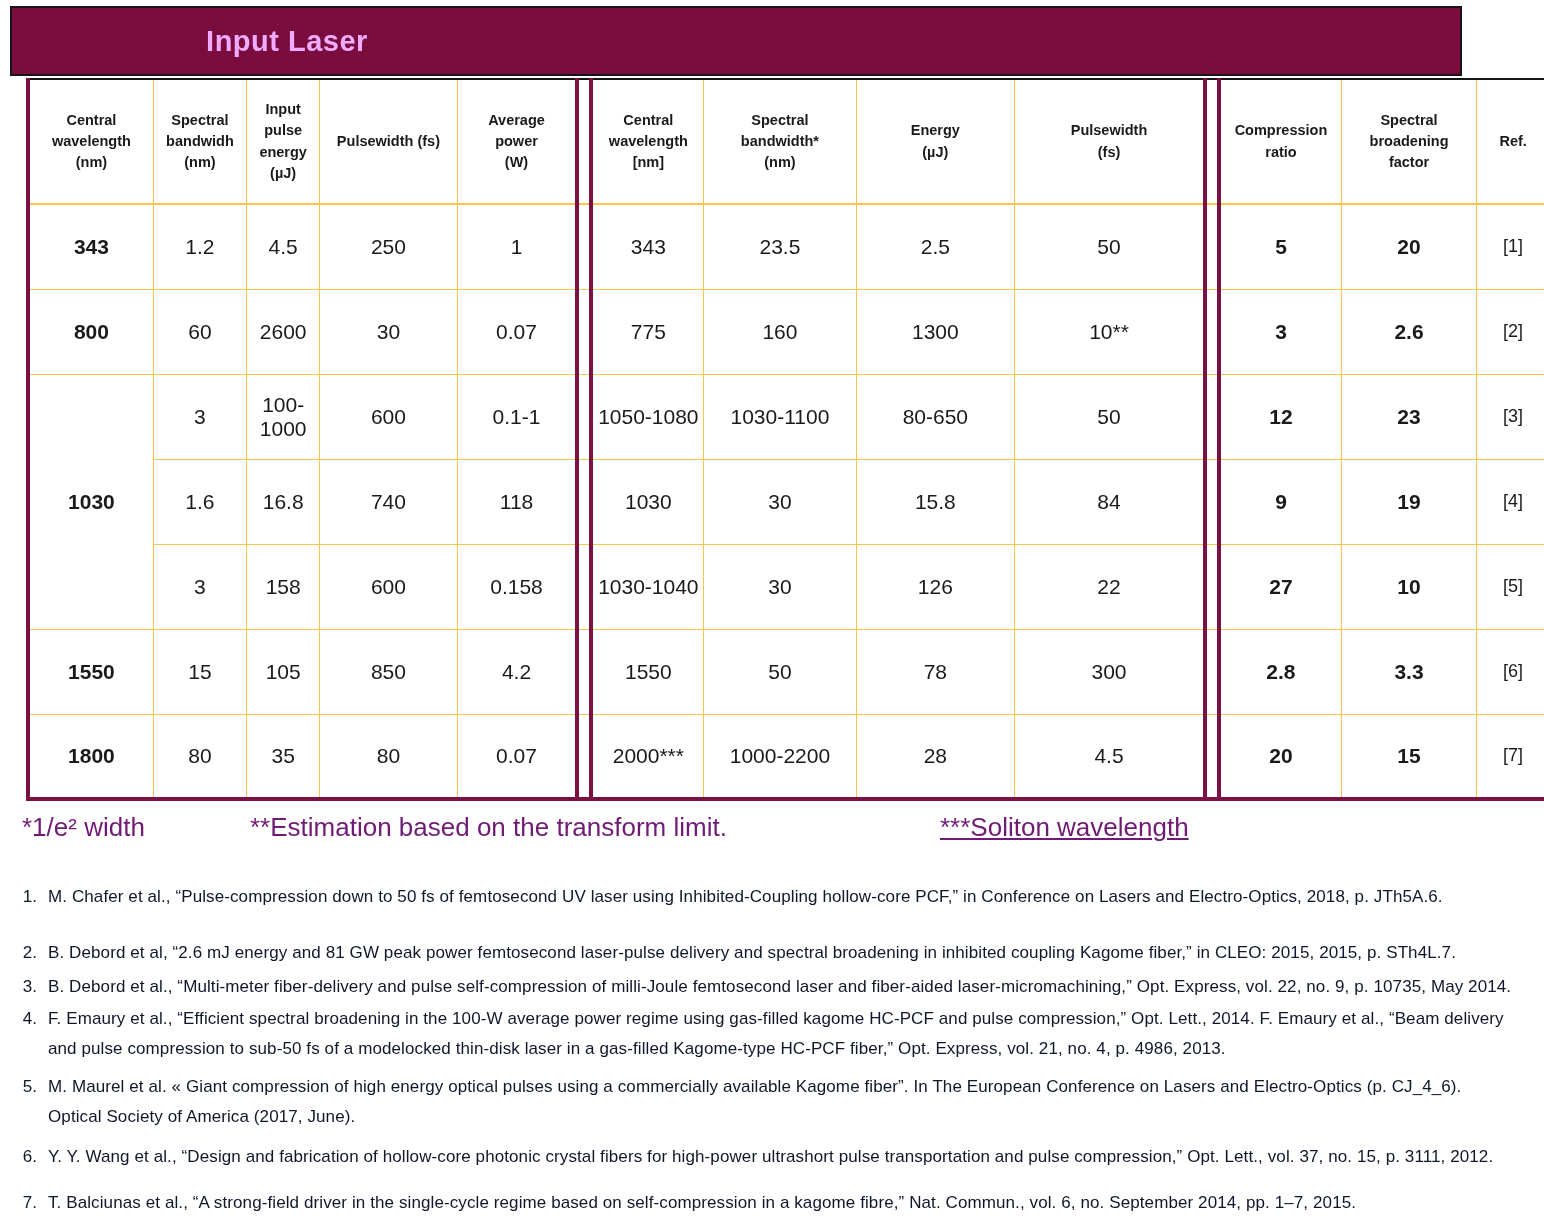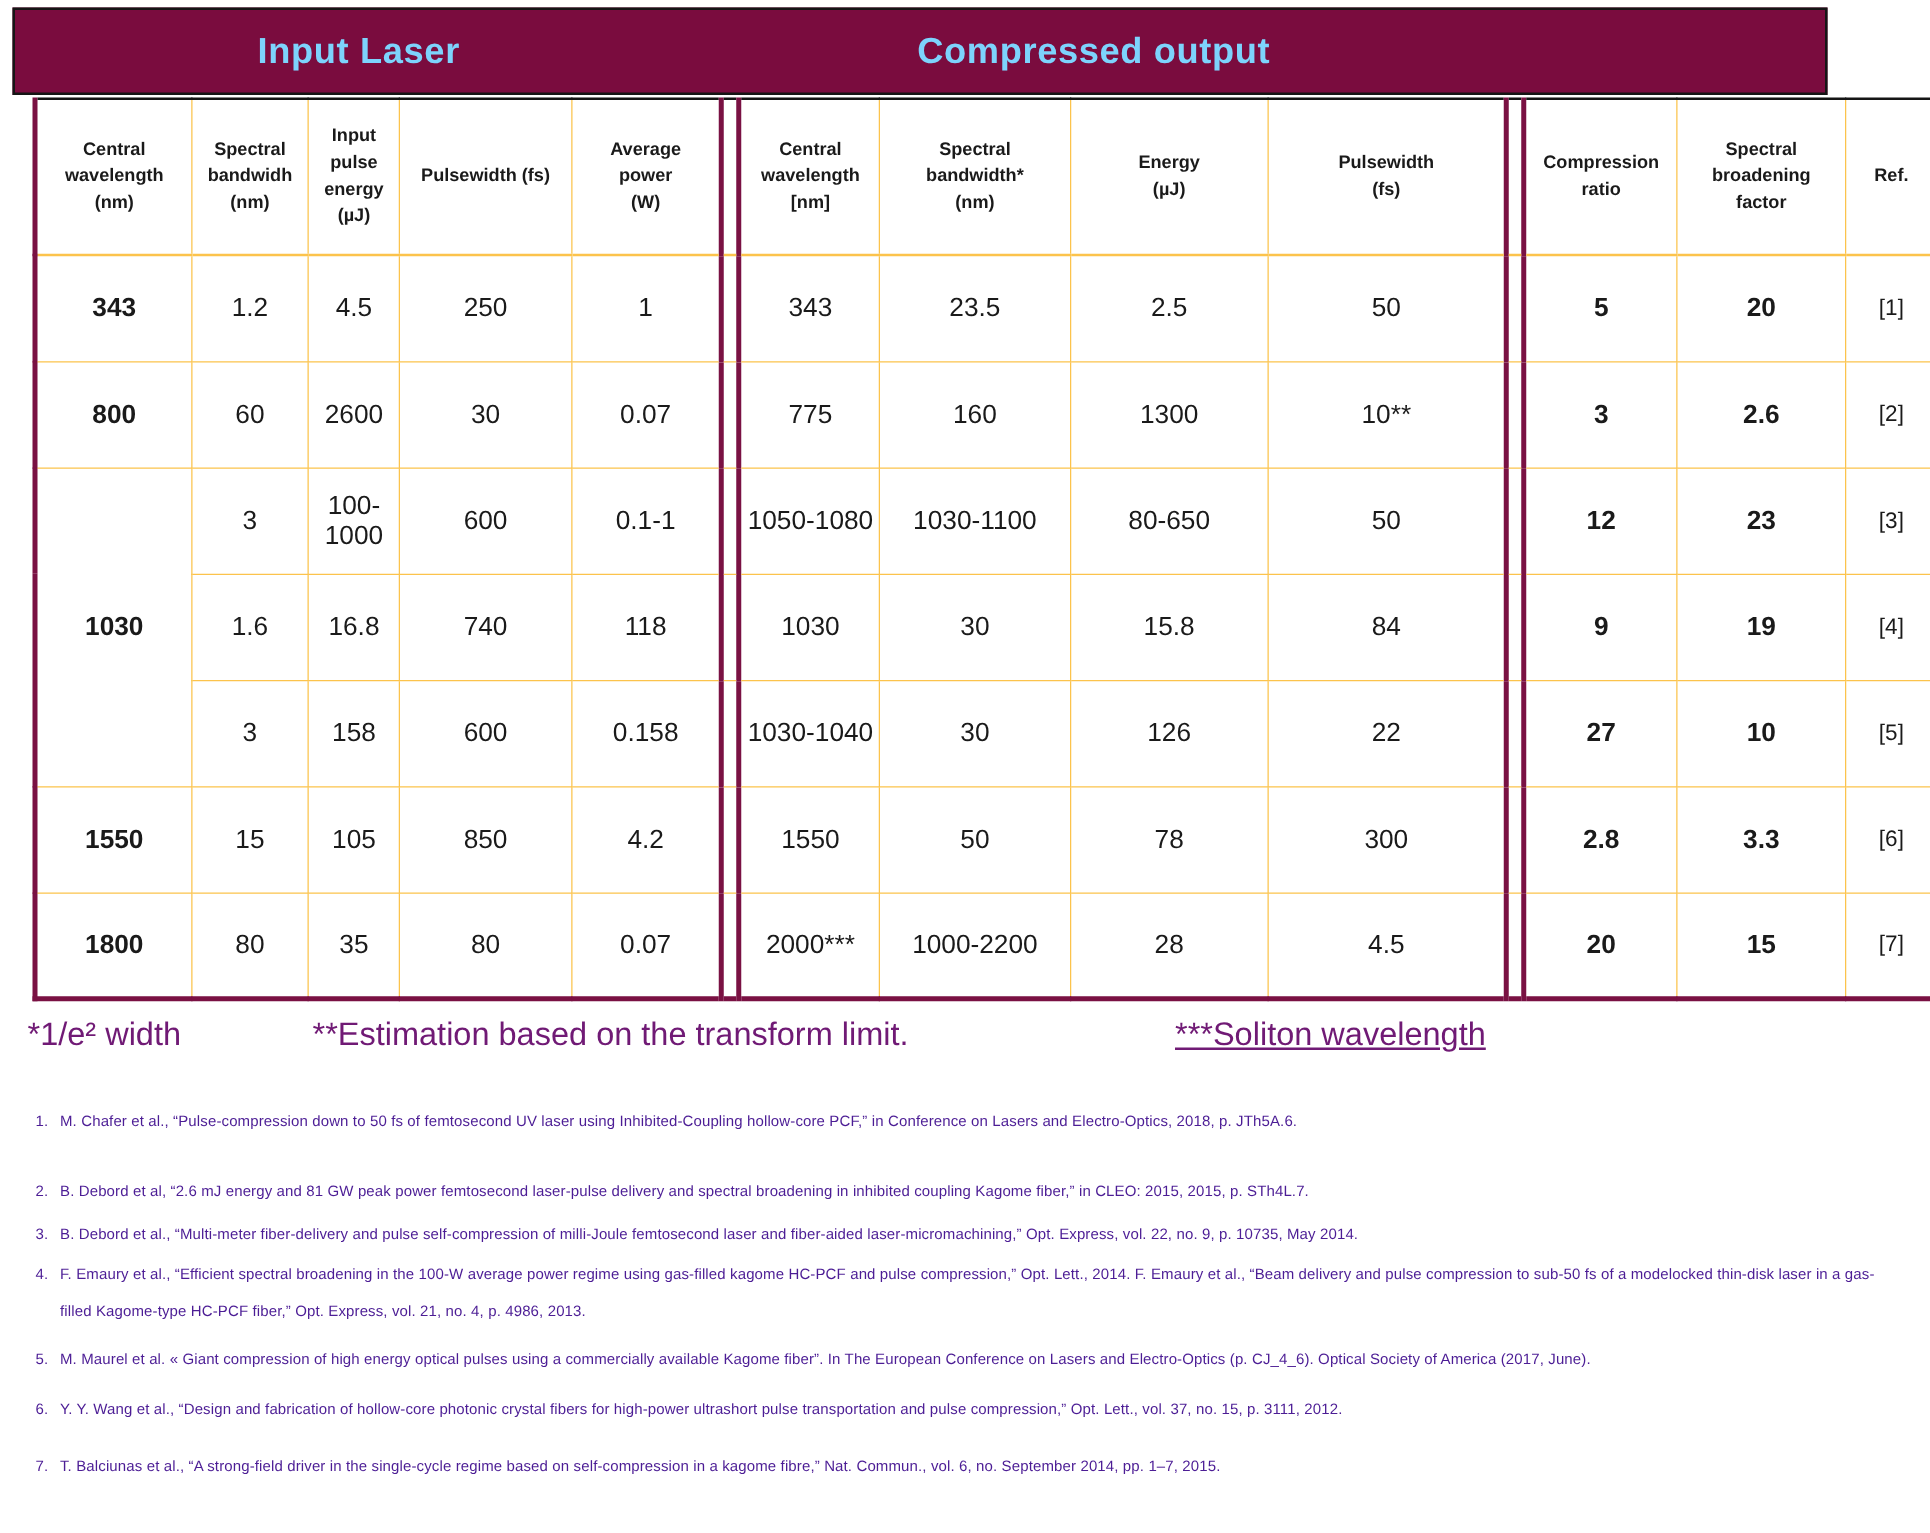--- a/index.html
+++ b/index.html
@@ -14,7 +14,7 @@
   }
   .banner span{
     position:absolute;top:0;height:66px;line-height:66px;text-align:center;
-    color:#7dd3fc;font-weight:bold;font-size:29px;letter-spacing:.5px;white-space:nowrap;
+    color:#f0abfc;font-weight:bold;font-size:29px;letter-spacing:.5px;white-space:nowrap;
   }
   .b-input{left:0;width:550px;}
   .b-comp{left:552px;width:622px;}

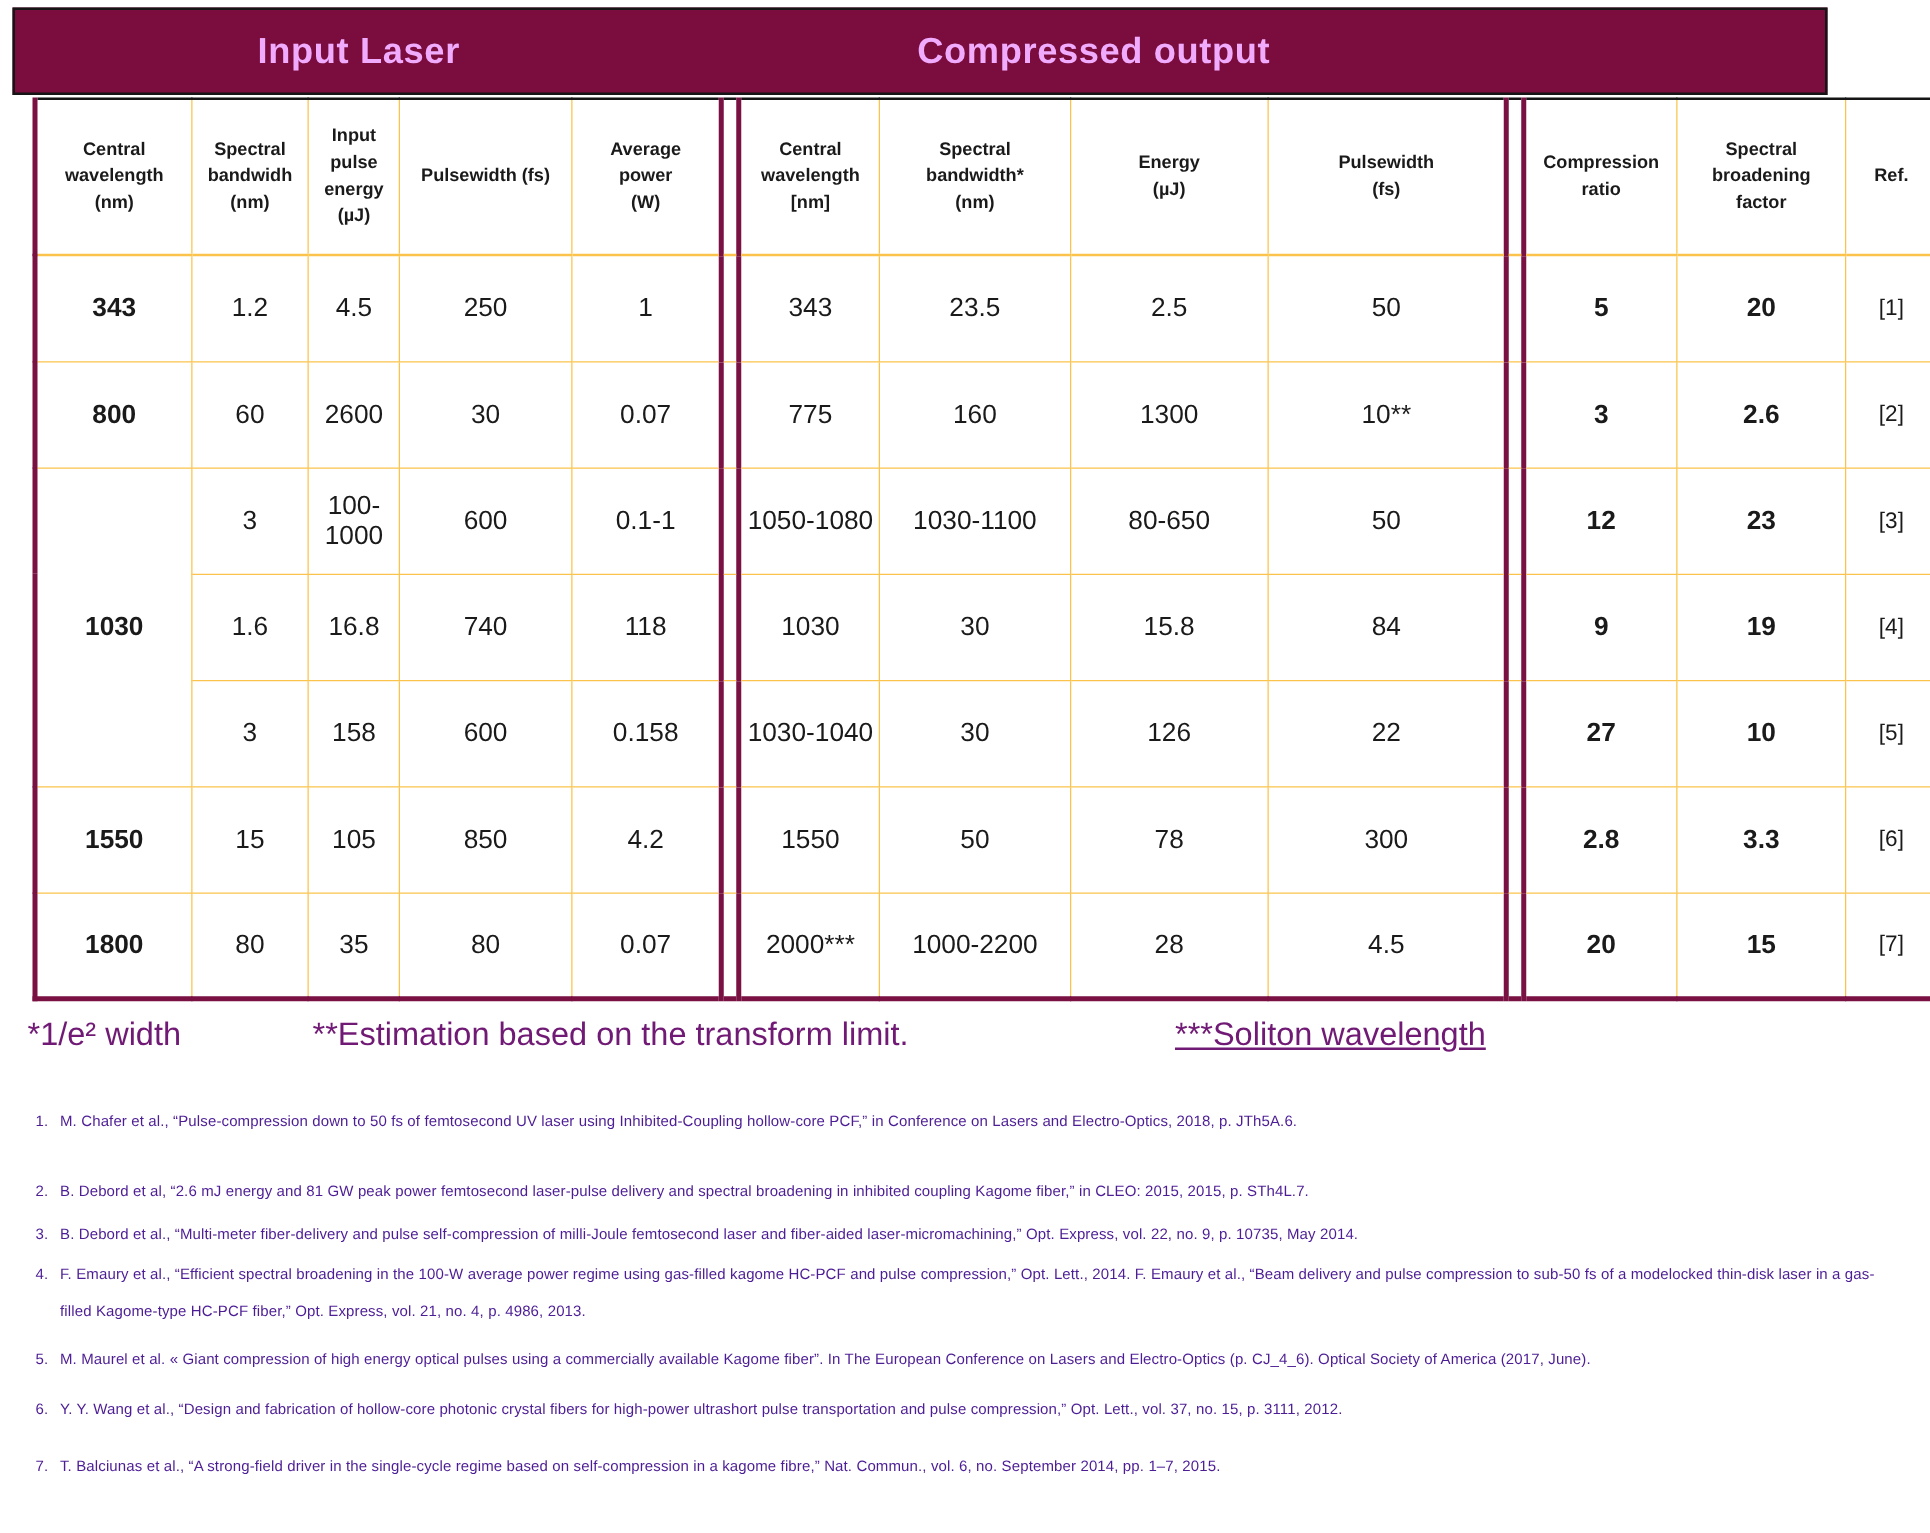--- a/index.html
+++ b/index.html
@@ -67,7 +67,6 @@
 
   <div class="banner">
     <span class="b-input">Input Laser</span>
-    <span class="b-comp">Compressed output</span>
   </div>
 
   <table class="main">

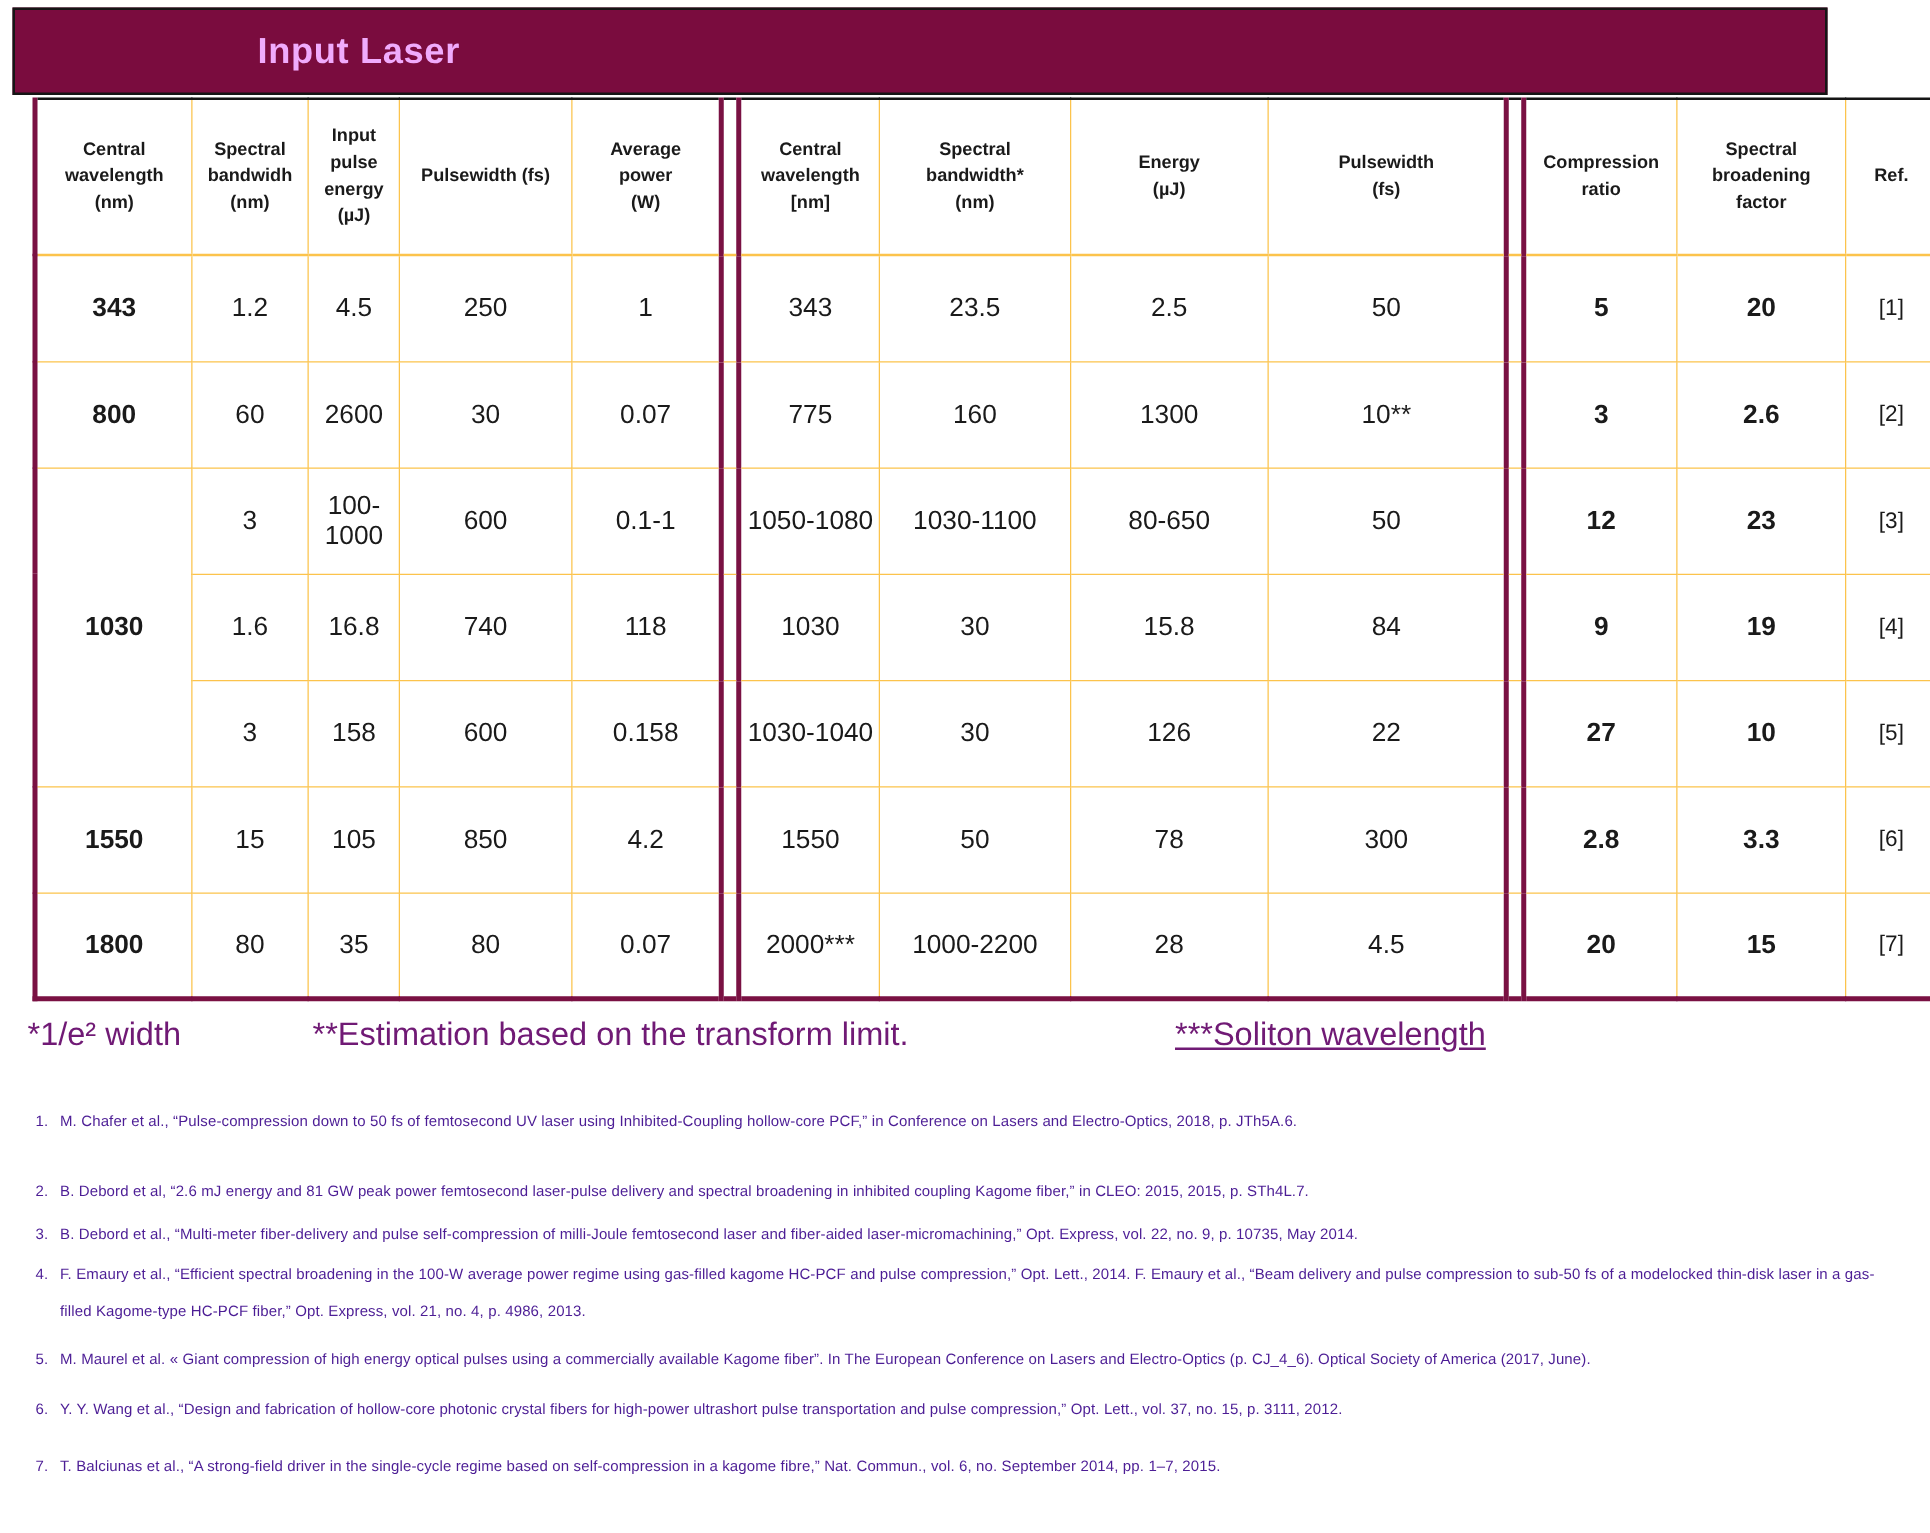--- a/index.html
+++ b/index.html
@@ -50,7 +50,7 @@
   .refs{position:absolute;left:14px;top:882px;width:1512px;}
   .refs ol{margin:0;padding:0 14px 0 28px;list-style:decimal;}
   .refs li{
-    font-size:12px;line-height:30px;color:#4c1d95;padding-left:6px;
+    font-size:17px;line-height:30px;color:#0f172a;padding-left:6px;
     letter-spacing:.1px;
   }
   .refs li:nth-child(1){margin-bottom:26px;}

